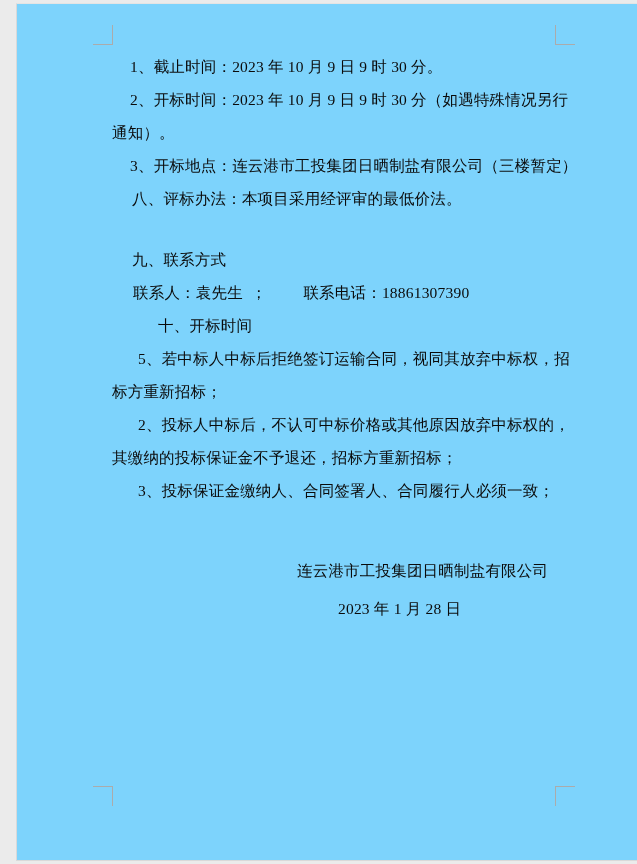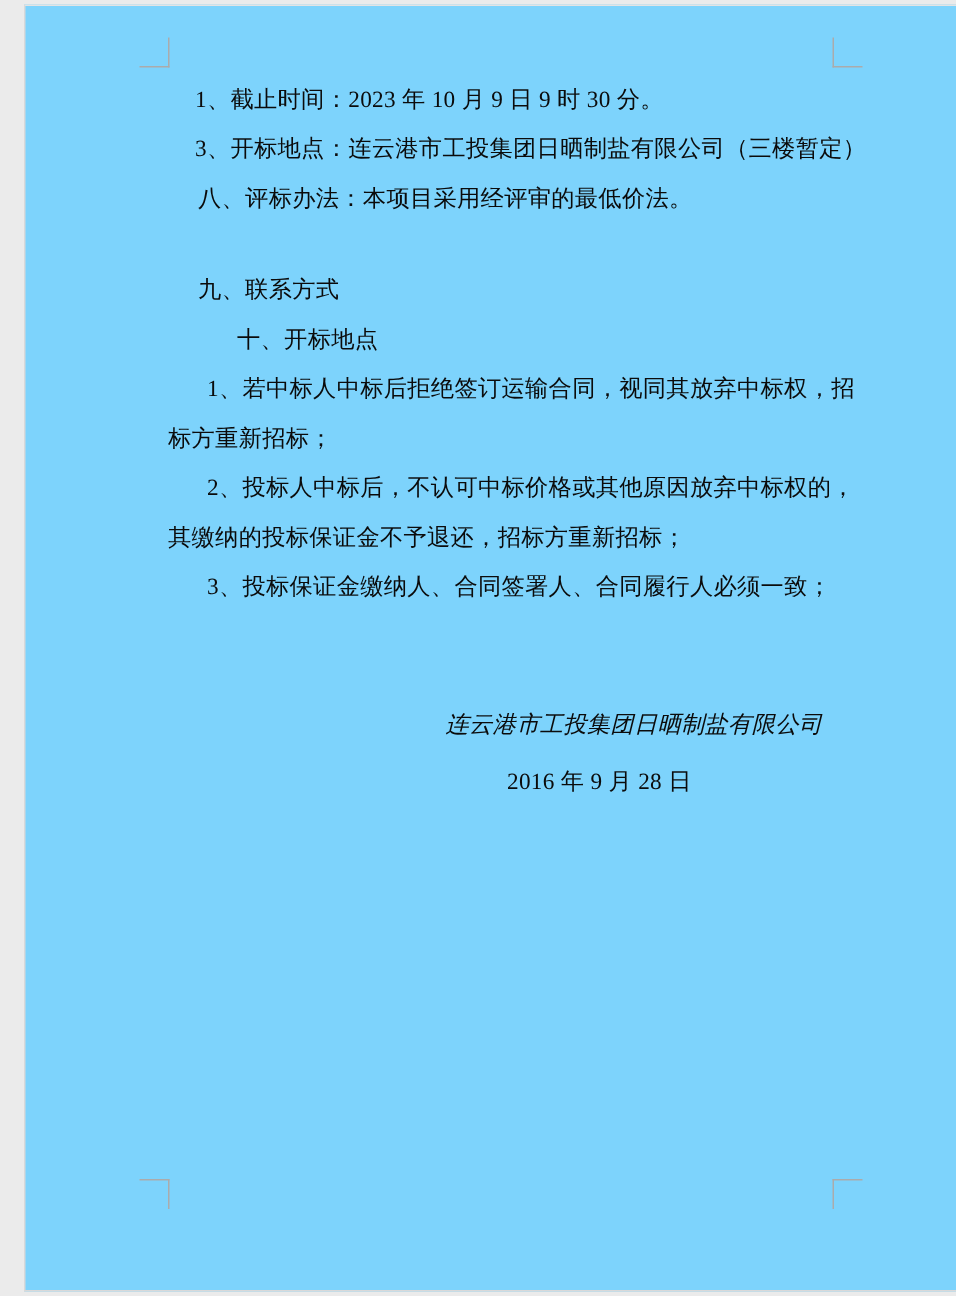--- a/index.html
+++ b/index.html
@@ -62,6 +62,7 @@
   <div class="content">
     <div>
         <div class="line" style="padding-left: 18px;">1、截止时间：2023 年 10 月 9 日 9 时 30 分。</div>
+        <div class="line" style="padding-left: 18px;">2、开标时间：2023 年 10 月 9 日 9 时 30 分（如遇特殊情况另行</div>
         <div class="line" style="padding-left: 18px;">3、开标地点：连云港市工投集团日晒制盐有限公司（三楼暂定）</div>
         <div class="line" style="padding-left: 20px;">八、评标办法：本项目采用经评审的最低价法。</div>
         <div class="line" style="padding-left: 20px; margin-top: 28px;">九、联系方式</div>

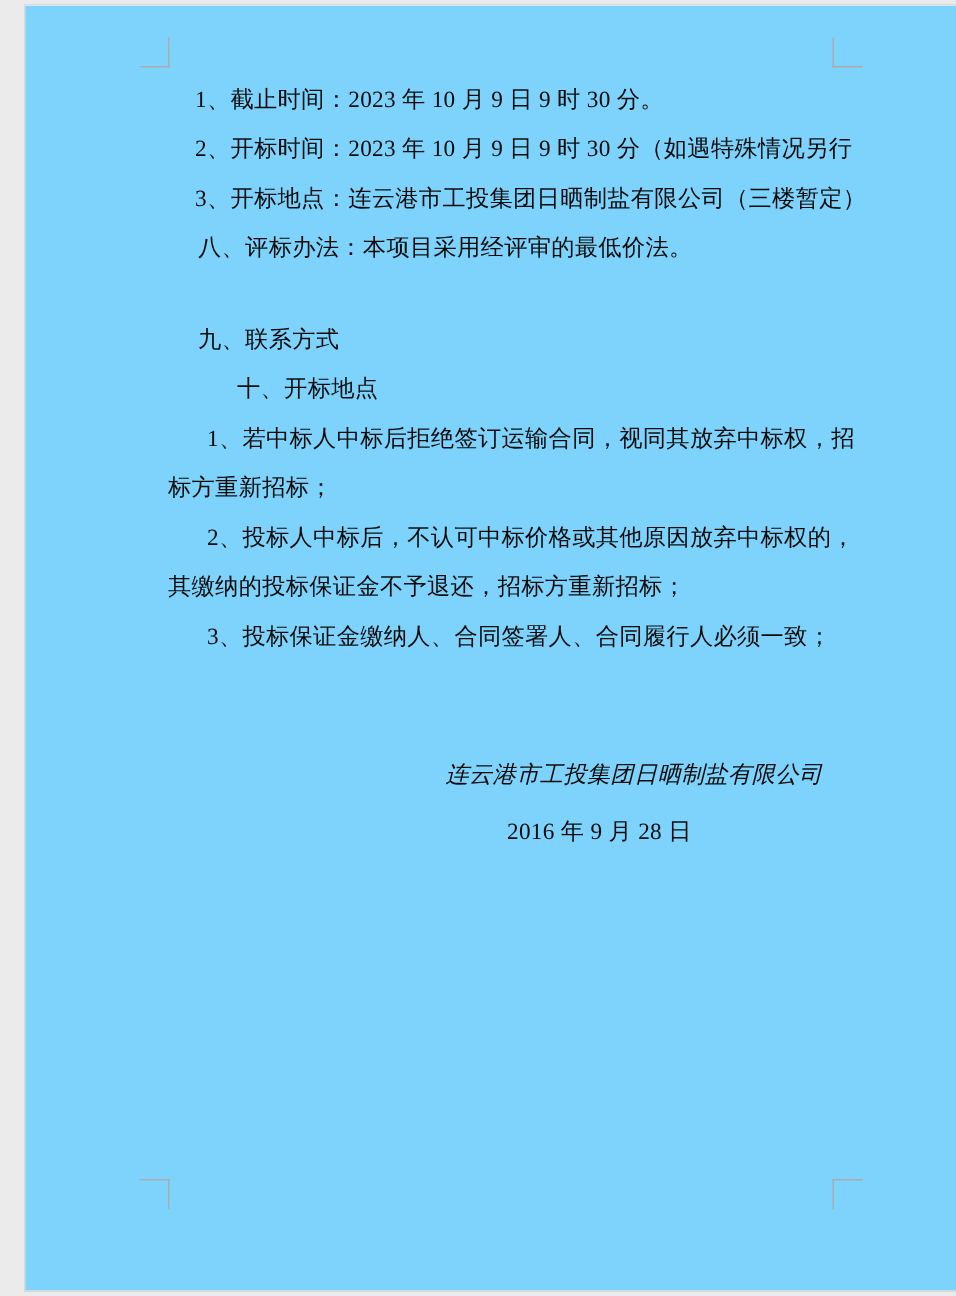--- a/index.html
+++ b/index.html
@@ -63,6 +63,7 @@
     <div>
         <div class="line" style="padding-left: 18px;">1、截止时间：2023 年 10 月 9 日 9 时 30 分。</div>
         <div class="line" style="padding-left: 18px;">2、开标时间：2023 年 10 月 9 日 9 时 30 分（如遇特殊情况另行</div>
+        <div class="line" style="padding-left: 0px;">通知）。</div>
         <div class="line" style="padding-left: 18px;">3、开标地点：连云港市工投集团日晒制盐有限公司（三楼暂定）</div>
         <div class="line" style="padding-left: 20px;">八、评标办法：本项目采用经评审的最低价法。</div>
         <div class="line" style="padding-left: 20px; margin-top: 28px;">九、联系方式</div>

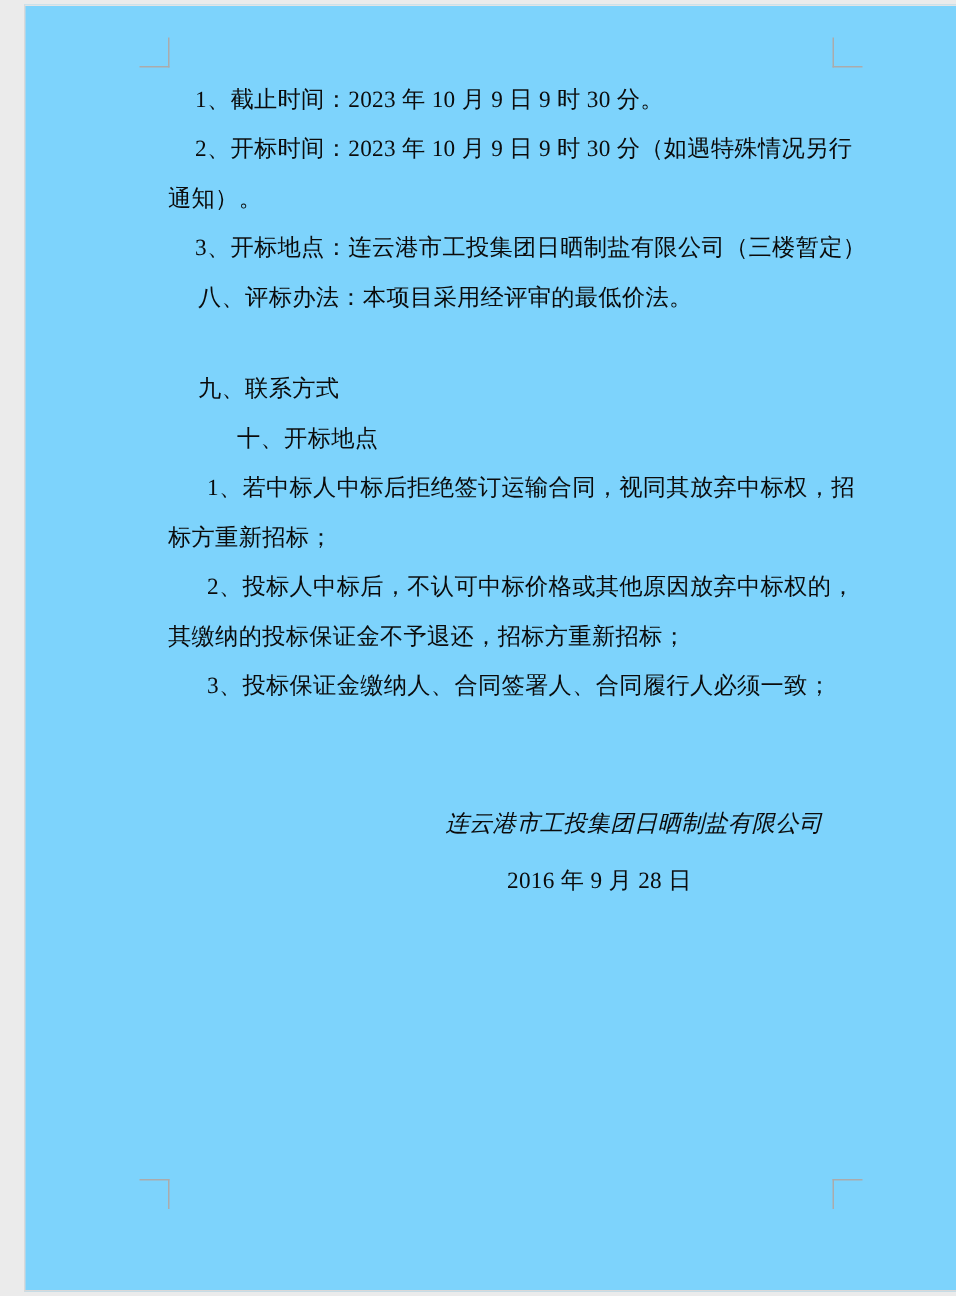--- a/index.html
+++ b/index.html
@@ -67,6 +67,7 @@
         <div class="line" style="padding-left: 18px;">3、开标地点：连云港市工投集团日晒制盐有限公司（三楼暂定）</div>
         <div class="line" style="padding-left: 20px;">八、评标办法：本项目采用经评审的最低价法。</div>
         <div class="line" style="padding-left: 20px; margin-top: 28px;">九、联系方式</div>
+        <div class="line" style="padding-left: 21px;">联系人：袁先生  ；         联系电话：18861307390</div>
         <div class="line" style="padding-left: 46px;">十、开标地点</div>
         <div class="line" style="padding-left: 26px;">1、若中标人中标后拒绝签订运输合同，视同其放弃中标权，招</div>
         <div class="line" style="padding-left: 0px;">标方重新招标；</div>

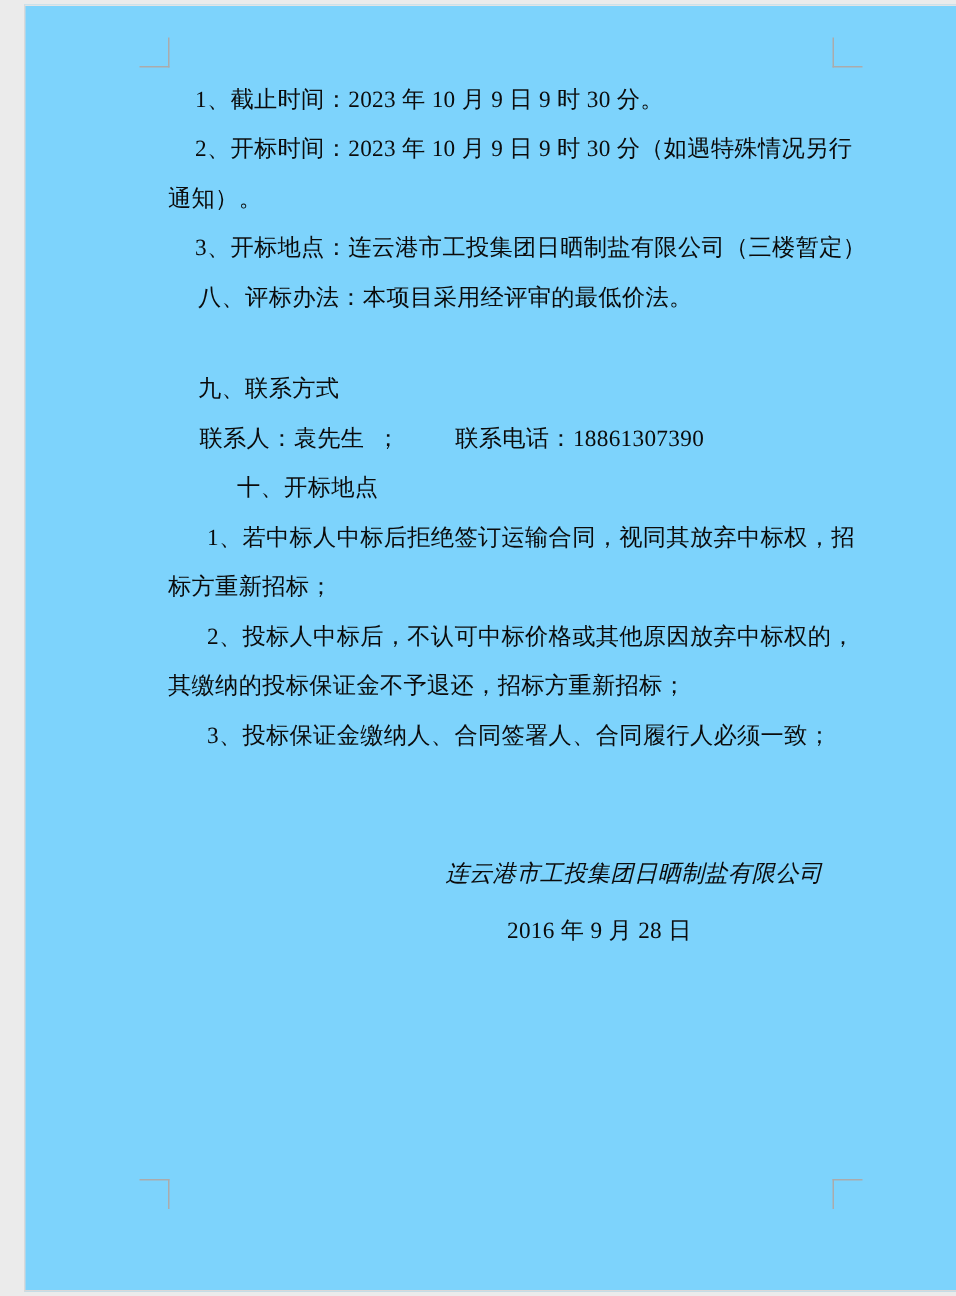--- a/index.html
+++ b/index.html
@@ -68,7 +68,7 @@
         <div class="line" style="padding-left: 20px;">八、评标办法：本项目采用经评审的最低价法。</div>
         <div class="line" style="padding-left: 20px; margin-top: 28px;">九、联系方式</div>
         <div class="line" style="padding-left: 21px;">联系人：袁先生  ；         联系电话：18861307390</div>
-        <div class="line" style="padding-left: 46px;">十、开标地点</div>
+        <div class="line" style="padding-left: 46px;">十、开标时间</div>
         <div class="line" style="padding-left: 26px;">1、若中标人中标后拒绝签订运输合同，视同其放弃中标权，招</div>
         <div class="line" style="padding-left: 0px;">标方重新招标；</div>
         <div class="line" style="padding-left: 26px;">2、投标人中标后，不认可中标价格或其他原因放弃中标权的，</div>

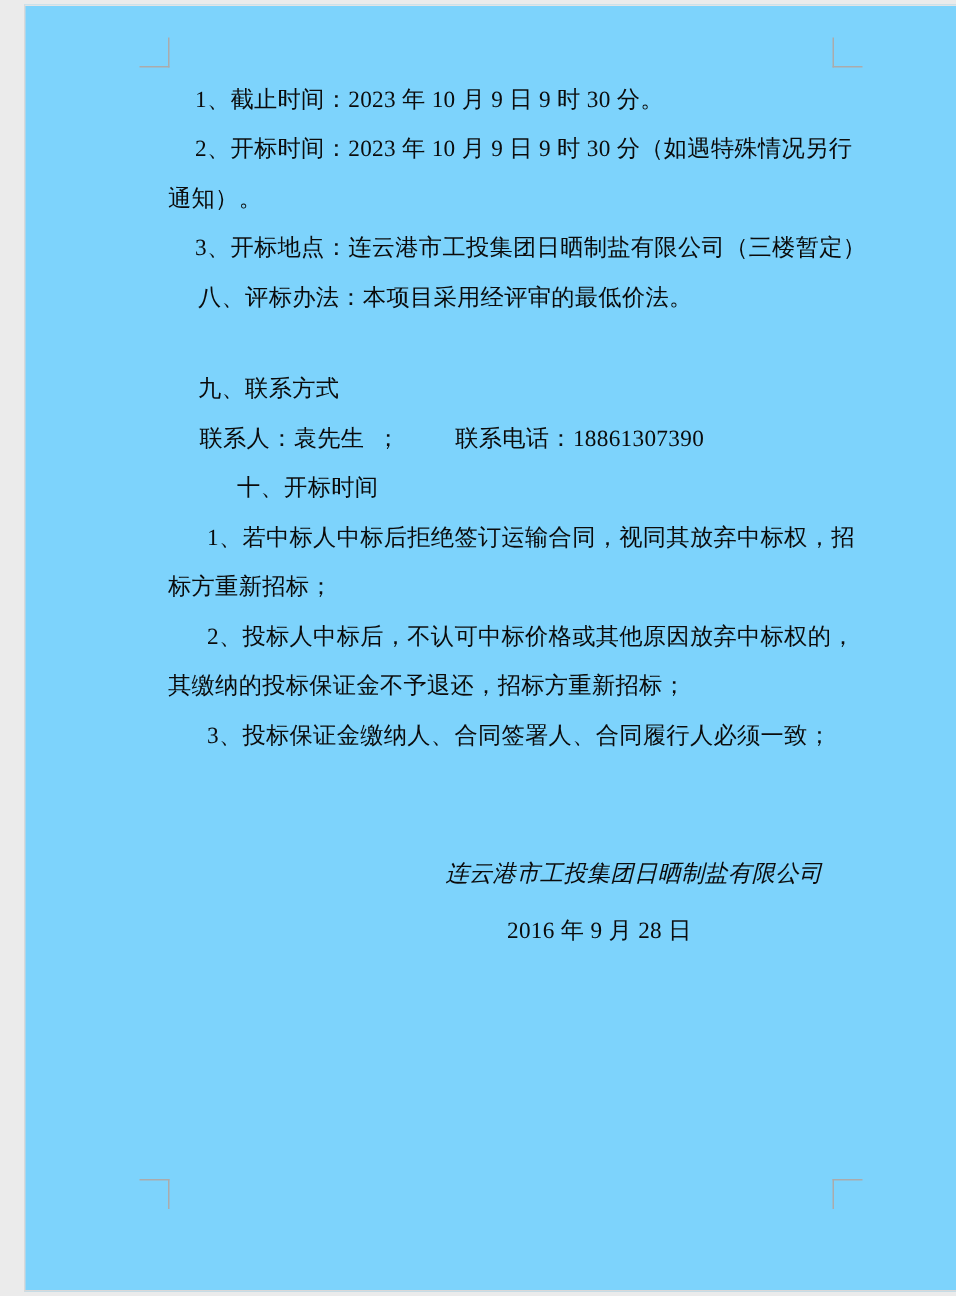--- a/index.html
+++ b/index.html
@@ -69,7 +69,7 @@
         <div class="line" style="padding-left: 20px; margin-top: 28px;">九、联系方式</div>
         <div class="line" style="padding-left: 21px;">联系人：袁先生  ；         联系电话：18861307390</div>
         <div class="line" style="padding-left: 46px;">十、开标时间</div>
-        <div class="line" style="padding-left: 26px;">1、若中标人中标后拒绝签订运输合同，视同其放弃中标权，招</div>
+        <div class="line" style="padding-left: 26px;">5、若中标人中标后拒绝签订运输合同，视同其放弃中标权，招</div>
         <div class="line" style="padding-left: 0px;">标方重新招标；</div>
         <div class="line" style="padding-left: 26px;">2、投标人中标后，不认可中标价格或其他原因放弃中标权的，</div>
         <div class="line" style="padding-left: 0px;">其缴纳的投标保证金不予退还，招标方重新招标；</div>

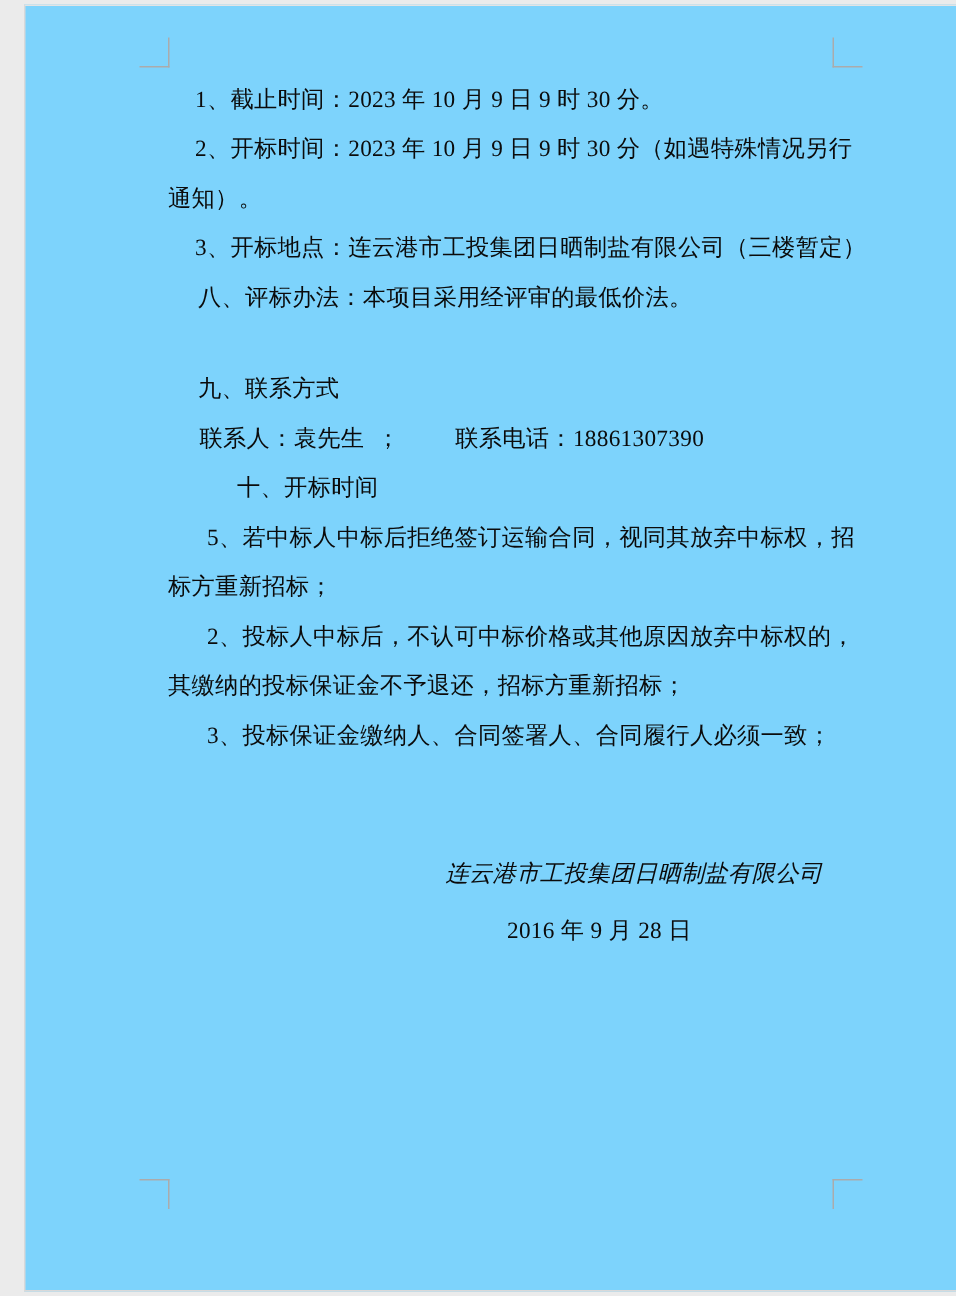--- a/index.html
+++ b/index.html
@@ -47,7 +47,7 @@
     color: #0b0b0b;
     letter-spacing: 0.2px;
   }
-  .sig-company { margin-top: 59px; padding-left: 185px; font-style: italic; }
+  .sig-company { margin-top: 47px; padding-left: 185px; }
   .sig-date    { margin-top: 5px;  padding-left: 226px; }
 </style>
 </head>

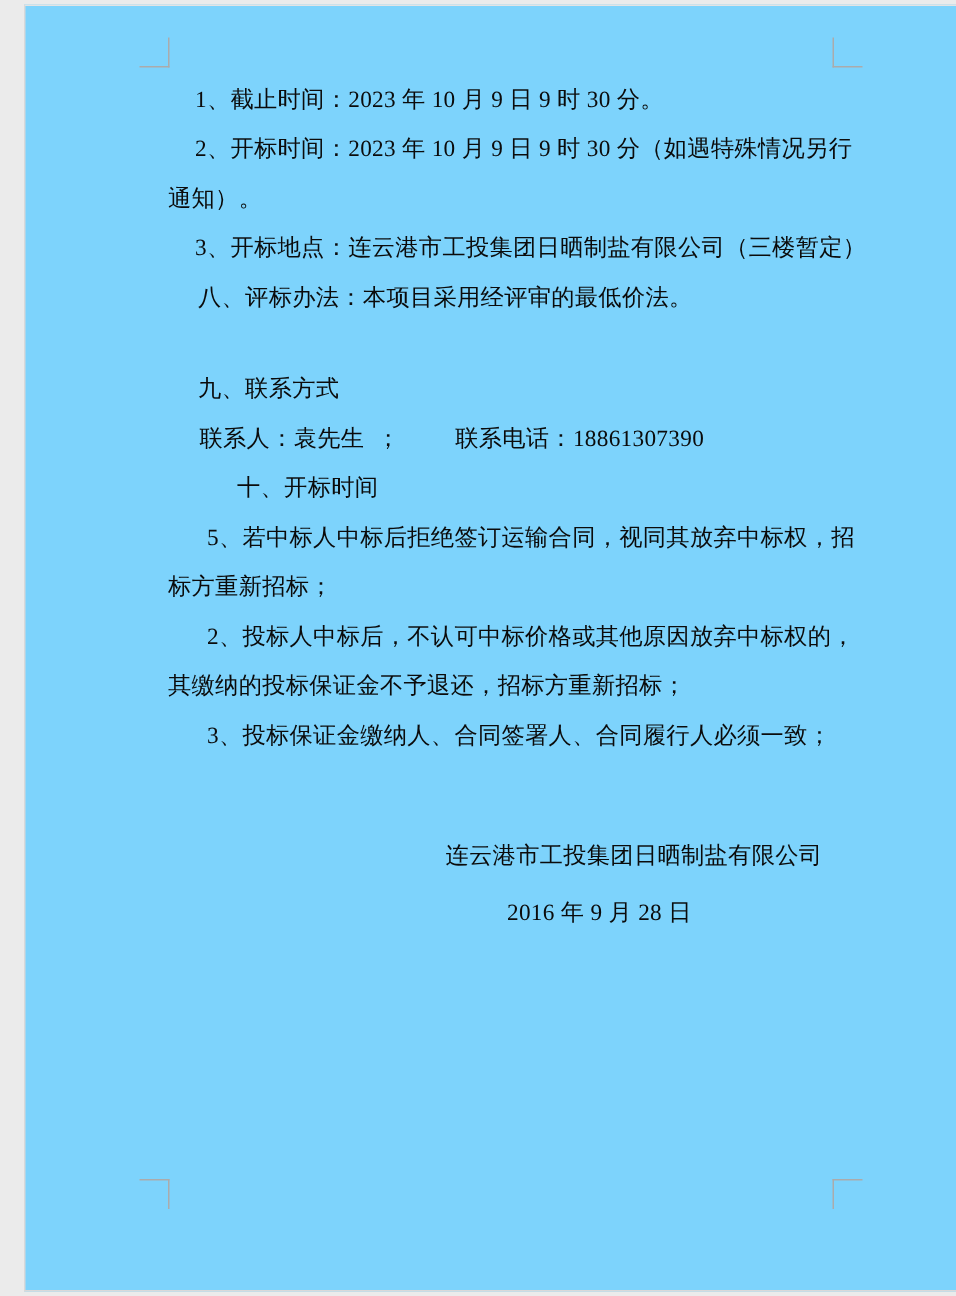--- a/index.html
+++ b/index.html
@@ -76,7 +76,7 @@
         <div class="line" style="padding-left: 26px;">3、投标保证金缴纳人、合同签署人、合同履行人必须一致；</div>
       </div>
     <div class="line sig-company">连云港市工投集团日晒制盐有限公司</div>
-    <div class="line sig-date">2016 年 9 月 28 日</div>
+    <div class="line sig-date">2023 年 1 月 28 日</div>
   </div>
 </div>
 

